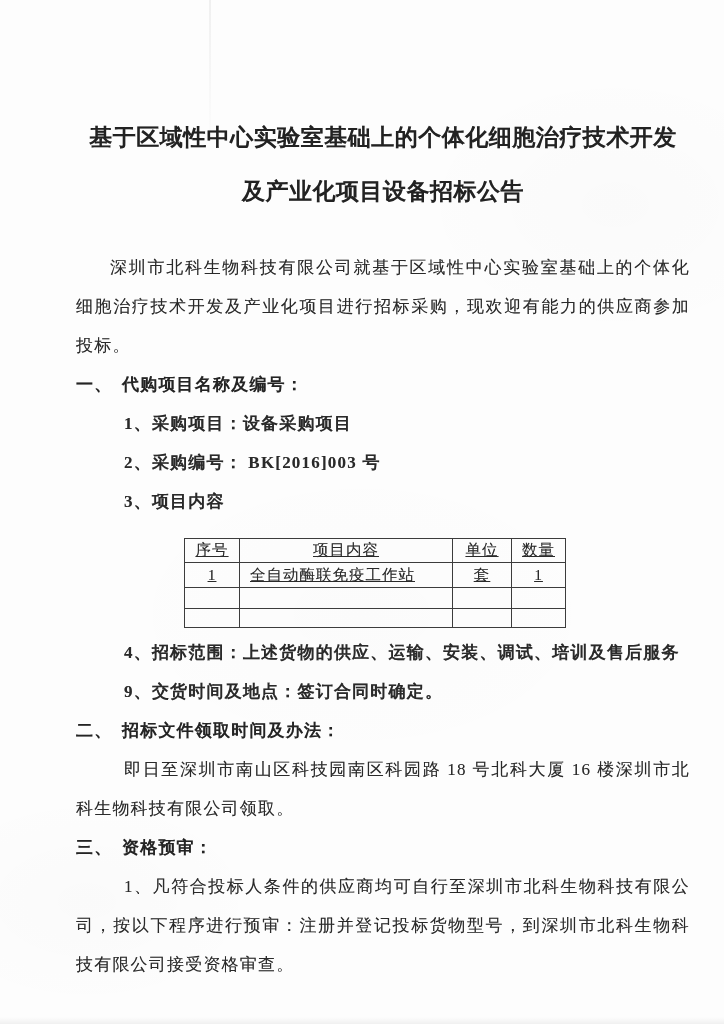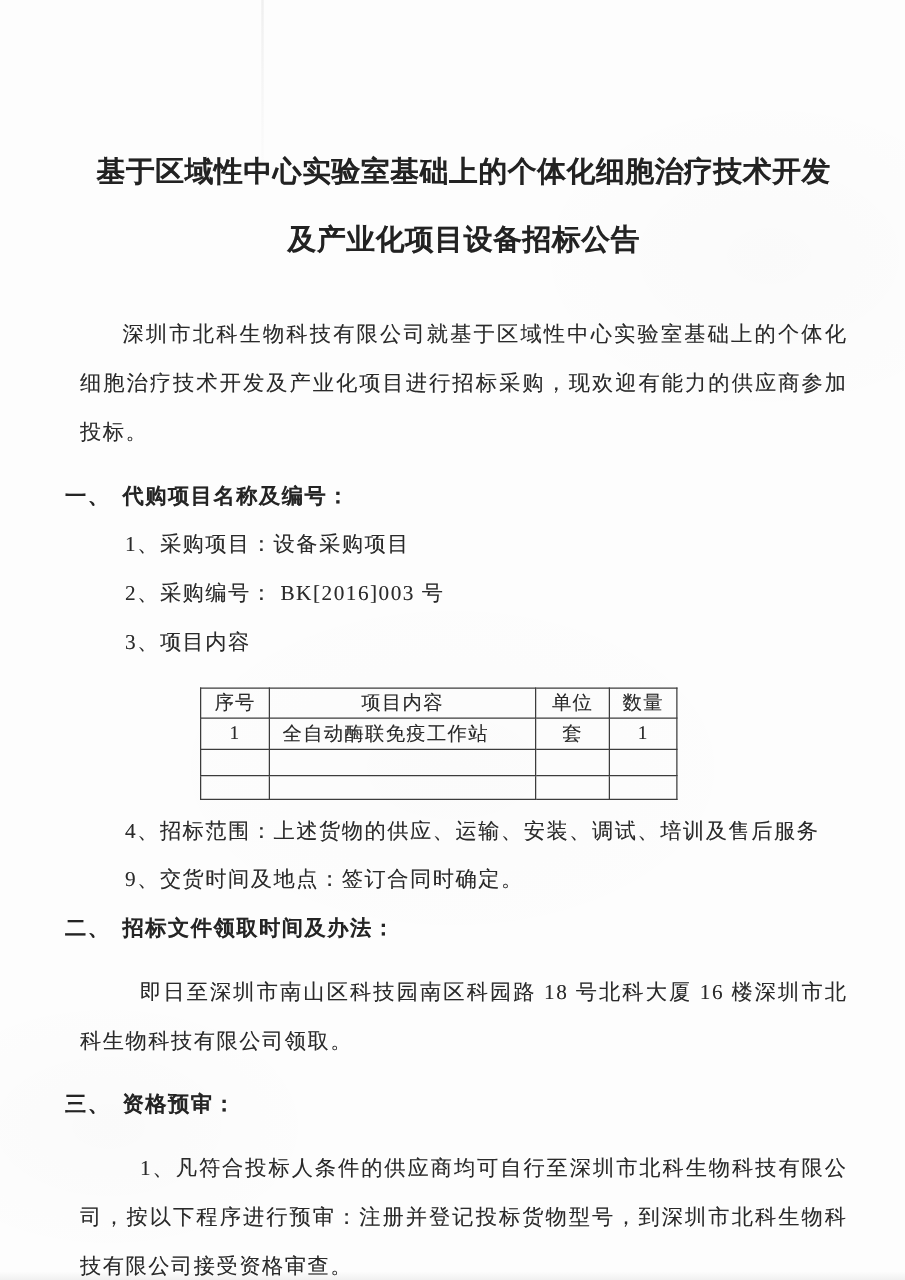--- a/index.html
+++ b/index.html
@@ -22,6 +22,7 @@
       radial-gradient(ellipse 400px 240px at 50% 60%, rgba(0,0,0,0.008), transparent 70%),
       #fdfdfd;
     text-shadow: 0 0 0.5px rgba(40,40,40,0.35);
+    padding-left: 24px;
   }
   .page::after {
     content: "";

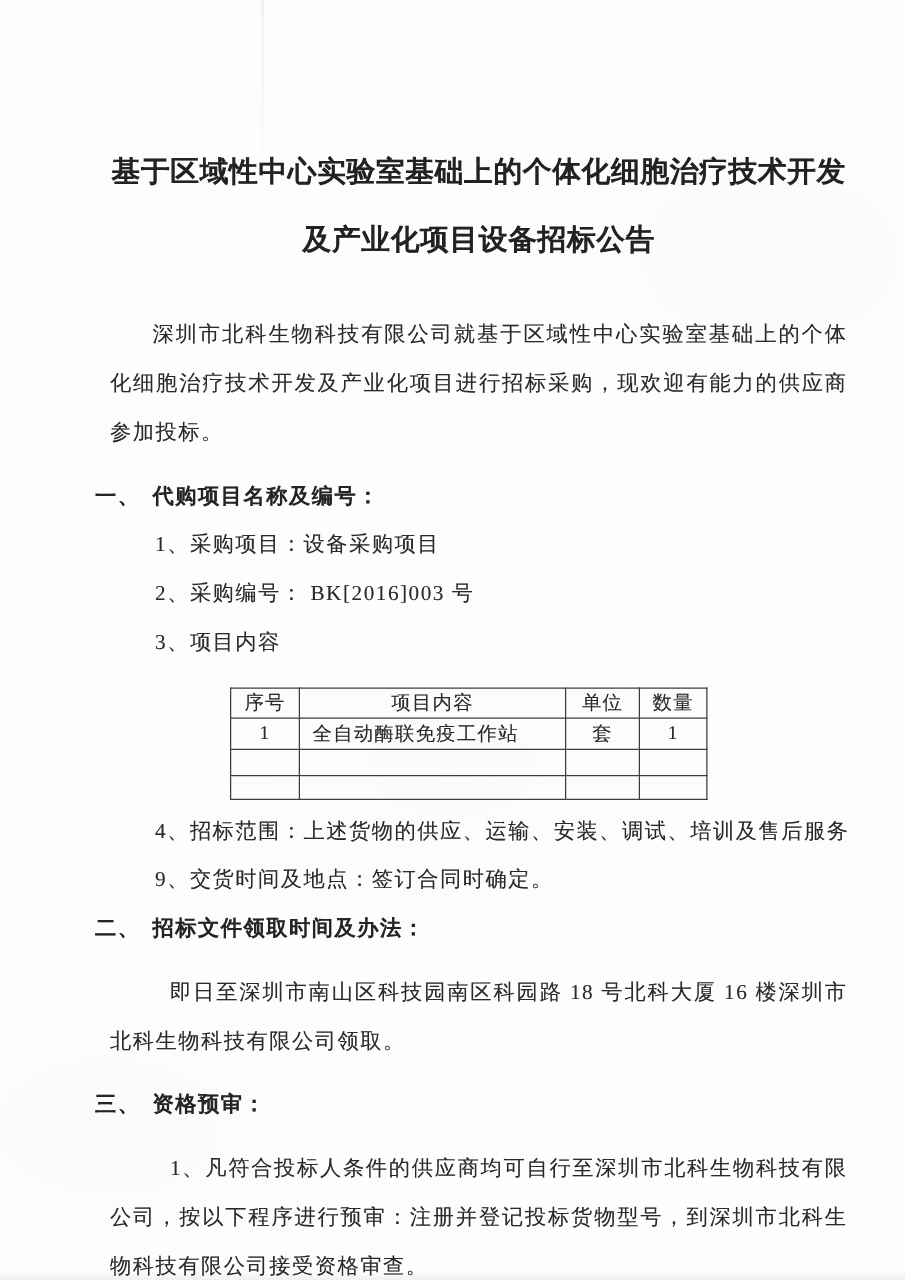--- a/index.html
+++ b/index.html
@@ -60,7 +60,7 @@
     letter-spacing: 1.2px;
   }
   .para {
-    margin: 12px;
+    margin: 0;
     text-align: justify;
   }
   .para.indent-2em { text-indent: 34px; }

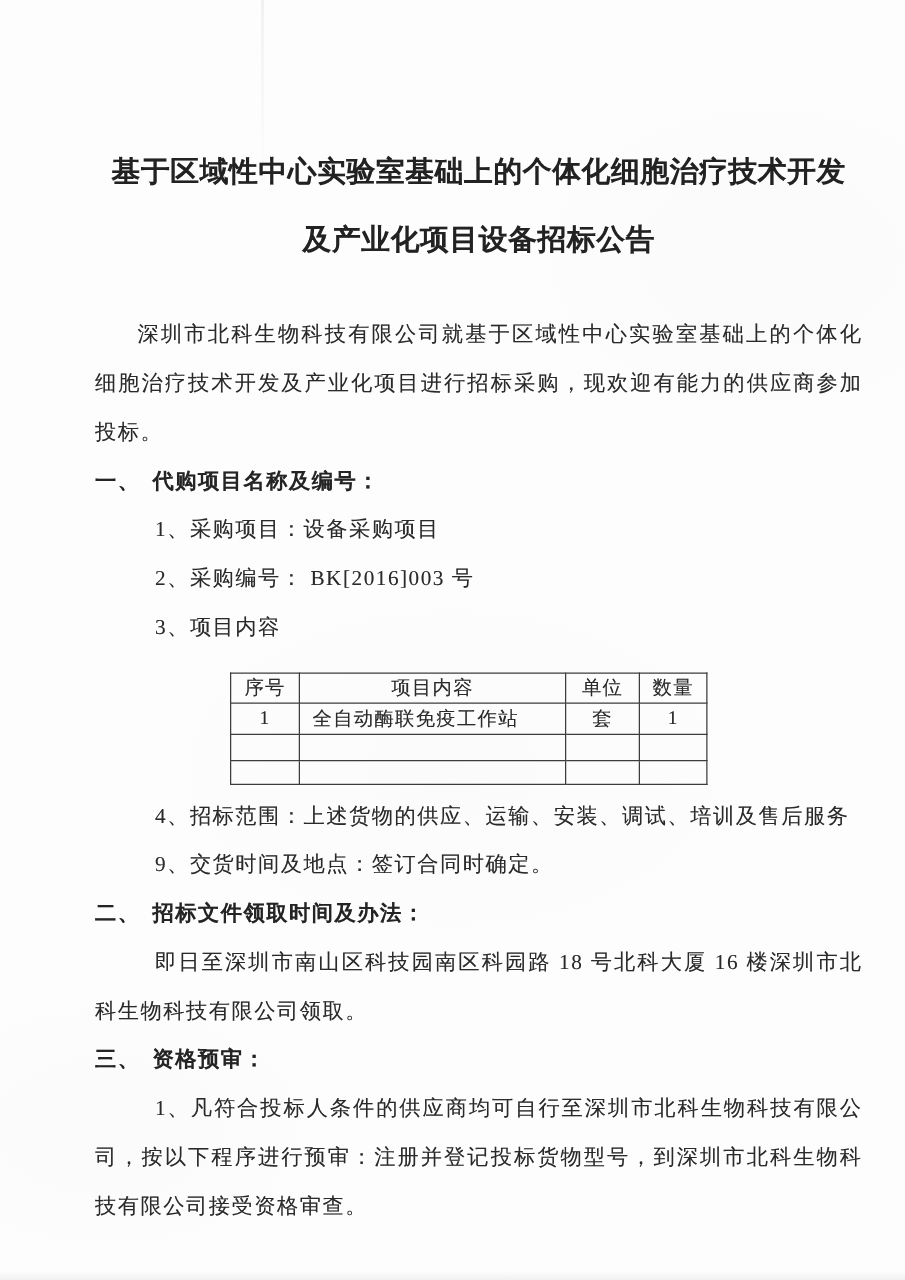--- a/index.html
+++ b/index.html
@@ -76,6 +76,7 @@
   }
   .sub-item {
     margin: 0 0 0 48px;
+    font-weight: bold;
   }
   table.spec-table {
     border-collapse: collapse;

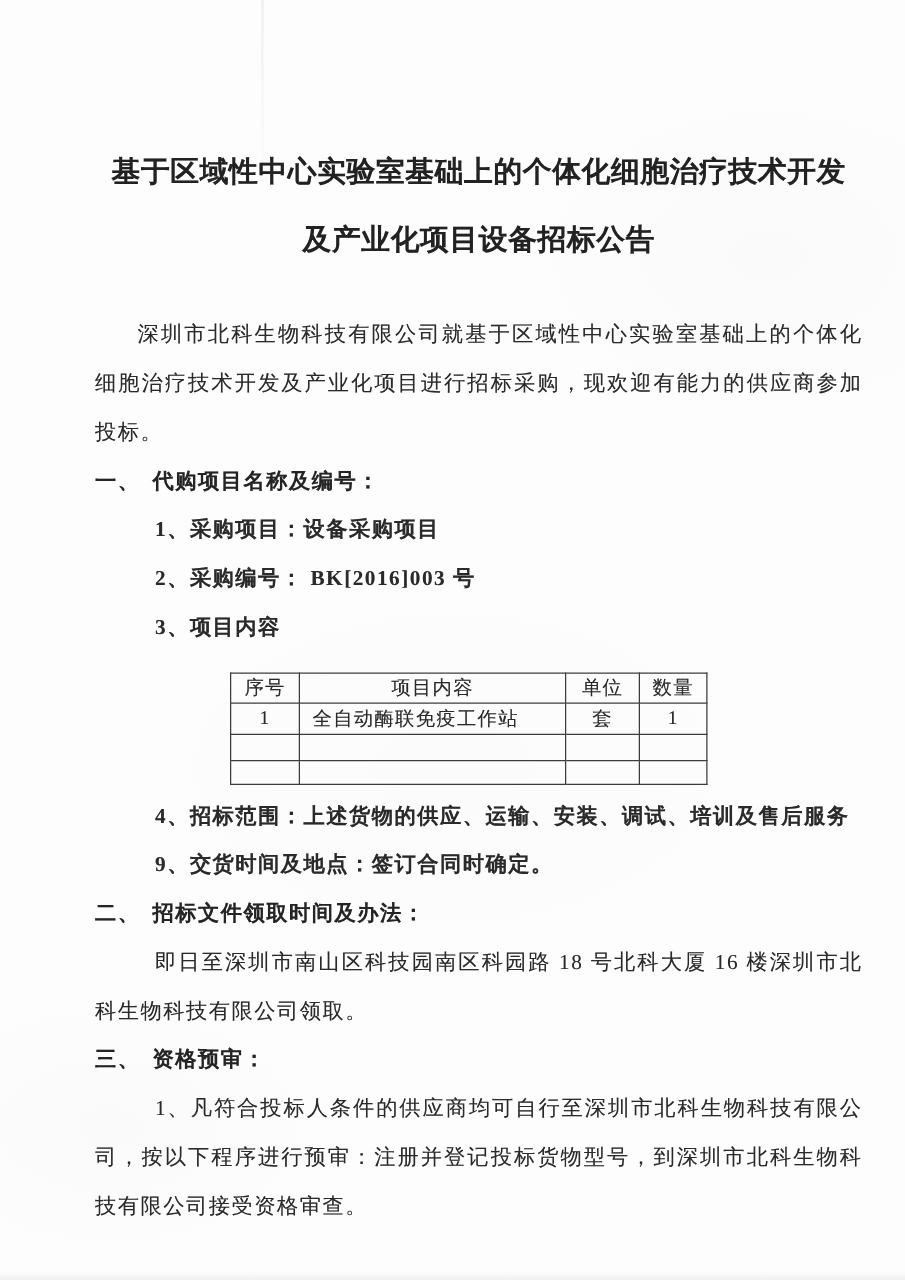--- a/index.html
+++ b/index.html
@@ -87,6 +87,7 @@
     line-height: normal;
     letter-spacing: 1px;
     color: #2a2a2a;
+    text-decoration: underline;
   }
   table.spec-table th,
   table.spec-table td {

